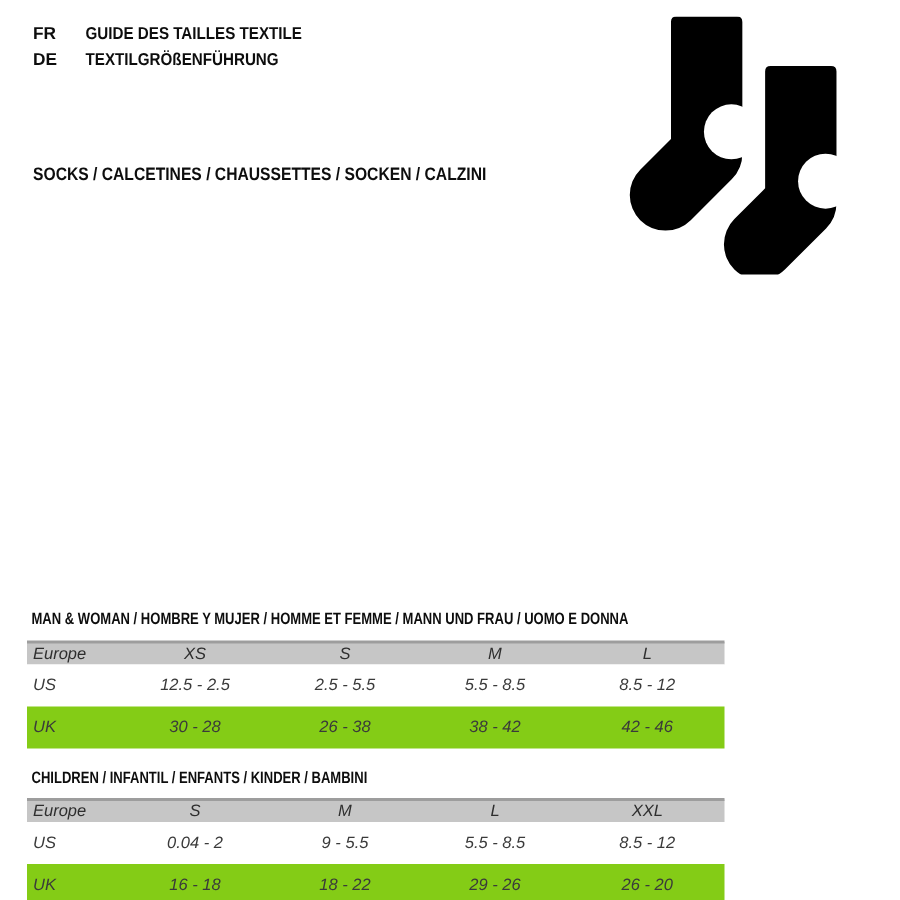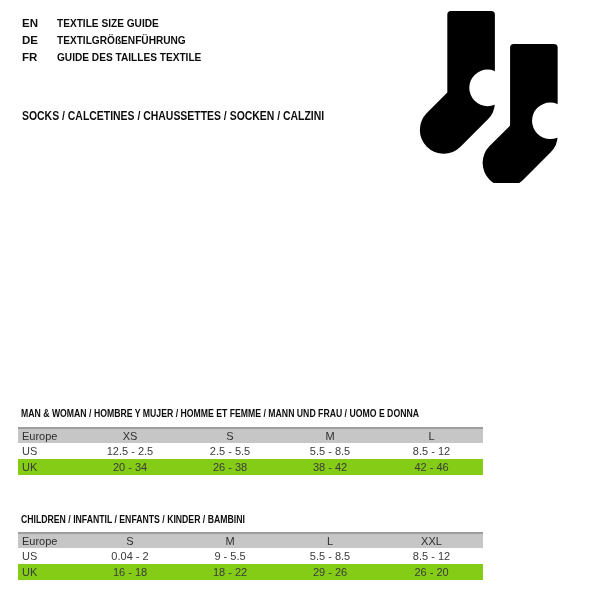--- a/index.html
+++ b/index.html
@@ -38,10 +38,6 @@
 <body>
 
 <div class="lang-block">
-  <div class="lang-row">
-    <span class="lang-code">EN</span>
-    <span class="lang-label">TEXTILE SIZE GUIDE</span>
-  </div>
   <div class="lang-row">
     <span class="lang-code">DE</span>
     <span class="lang-label">TEXTILGRÖßENFÜHRUNG</span>

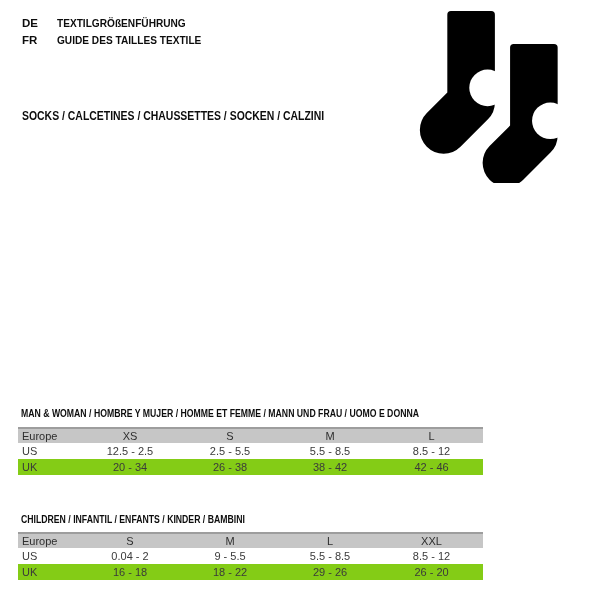--- a/index.html
+++ b/index.html
@@ -39,12 +39,12 @@
 
 <div class="lang-block">
   <div class="lang-row">
+    <span class="lang-code">FR</span>
+    <span class="lang-label">GUIDE DES TAILLES TEXTILE</span>
+  </div>
+  <div class="lang-row">
     <span class="lang-code">DE</span>
     <span class="lang-label">TEXTILGRÖßENFÜHRUNG</span>
-  </div>
-  <div class="lang-row">
-    <span class="lang-code">FR</span>
-    <span class="lang-label">GUIDE DES TAILLES TEXTILE</span>
   </div>
 </div>
 

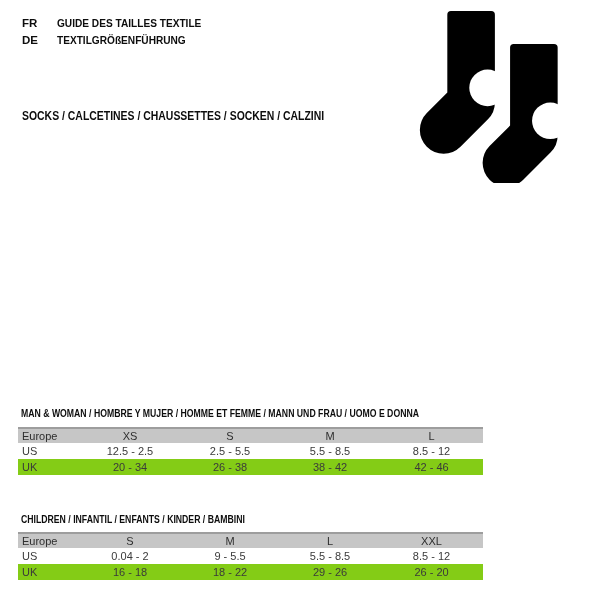--- a/index.html
+++ b/index.html
@@ -23,7 +23,7 @@
     white-space:nowrap;display:inline-block;transform:scaleX(0.79);transform-origin:0 50%;line-height:11px;}
   .size-table{position:absolute;left:18px;width:465px;border-collapse:collapse;table-layout:fixed;
     border-top:2px solid #9d9d9d;font-size:11px;}
-  .size-table th,.size-table td{padding:0;font-weight:normal;text-align:center;vertical-align:middle;white-space:nowrap;}
+  .size-table th,.size-table td{padding:0;font-weight:normal;text-align:center;vertical-align:middle;white-space:nowrap;font-style:italic;}
   .size-table thead tr{height:15px;background:#c6c6c6;}
   .size-table thead th{color:#2e2e2e;}
   .size-table tbody tr{height:16px;background:#ffffff;}

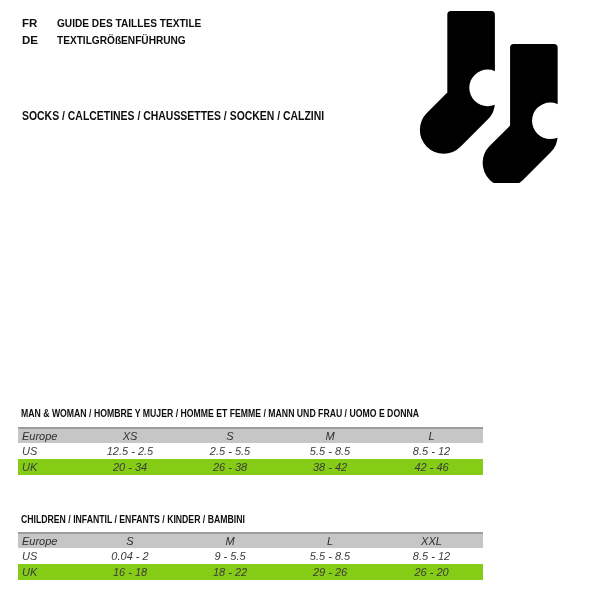--- a/index.html
+++ b/index.html
@@ -26,7 +26,7 @@
   .size-table th,.size-table td{padding:0;font-weight:normal;text-align:center;vertical-align:middle;white-space:nowrap;font-style:italic;}
   .size-table thead tr{height:15px;background:#c6c6c6;}
   .size-table thead th{color:#2e2e2e;}
-  .size-table tbody tr{height:16px;background:#ffffff;}
+  .size-table tbody tr{height:28px;background:#ffffff;}
   .size-table tbody tr.alt{background:#84cc16;}
   .size-table tbody td{color:#3a3a3a;}
   .size-table .c0{text-align:left;padding-left:4px;}

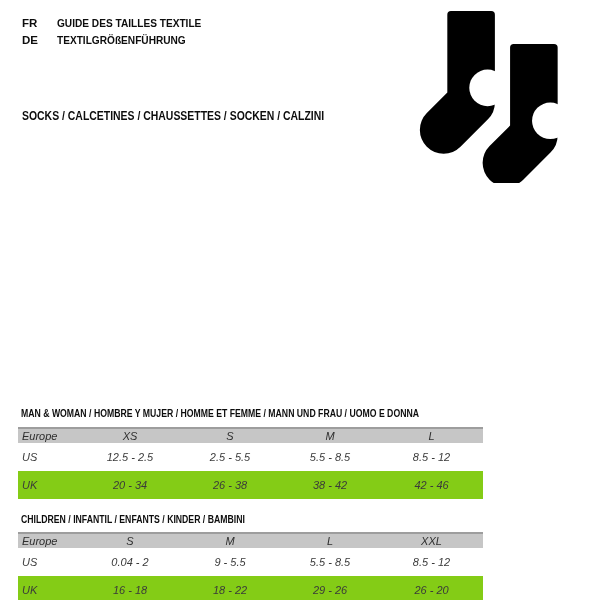--- a/index.html
+++ b/index.html
@@ -85,7 +85,7 @@
     </tr>
     <tr class="alt">
       <td class="c0">UK</td>
-      <td>20 - 34</td>
+      <td>30 - 28</td>
       <td>26 - 38</td>
       <td>38 - 42</td>
       <td>42 - 46</td>

